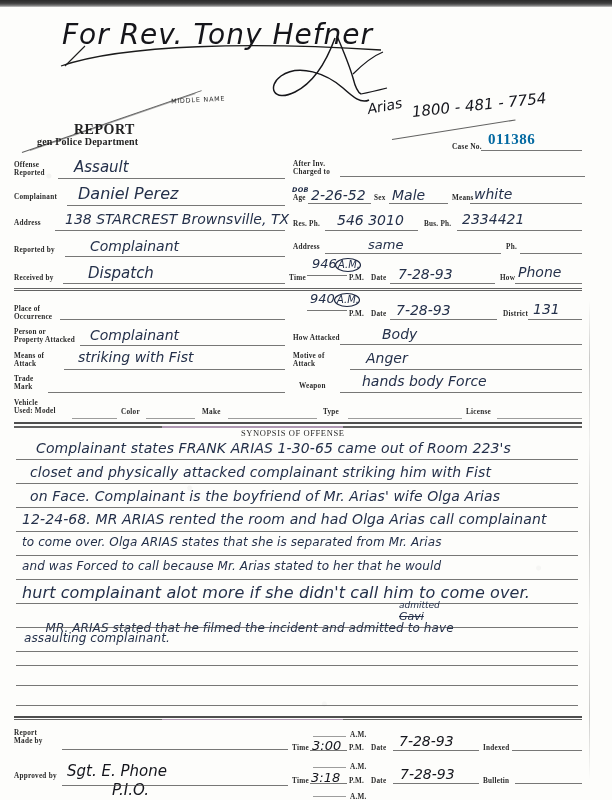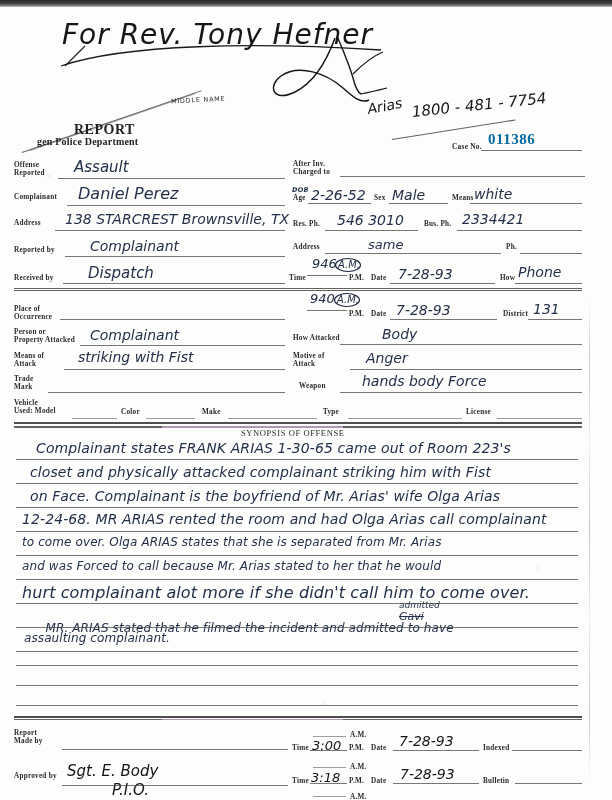--- a/index.html
+++ b/index.html
@@ -353,7 +353,7 @@
   <div class="rule" style="left:512px; top:750px; width:70px;"></div>
 
   <div class="lbl" style="left:14px; top:772px;">Approved by</div>
-  <div class="hw dark" style="left:67px; top:762px; font-size:15px;">Sgt. E. Body</div>
+  <div class="hw dark" style="left:67px; top:762px; font-size:15px;">Sgt. E. Phone</div>
   <div class="hw dark" style="left:112px; top:781px; font-size:15px;">P.I.O.</div>
   <div class="rule" style="left:62px; top:785px; width:226px;"></div>
 

